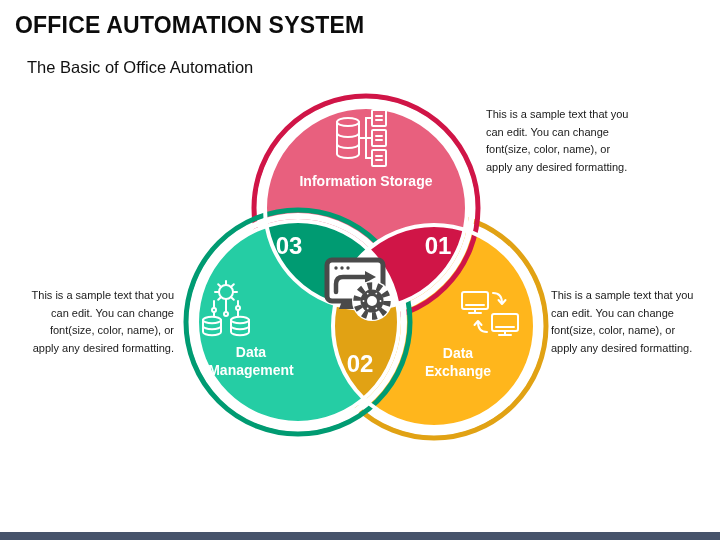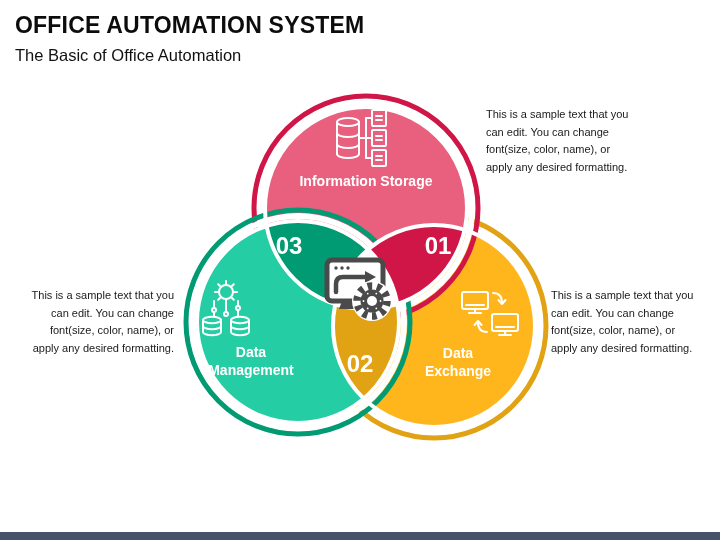--- a/index.html
+++ b/index.html
@@ -12,7 +12,7 @@
     font-size:23px;font-weight:700;color:#0c0c0c;letter-spacing:0.2px;
   }
   .subtitle{
-    position:absolute;left:15px;top:46px;margin:0;
+    position:absolute;left:15px;top:46px;margin:12px;
     font-size:16.5px;font-weight:400;color:#111111;
   }
   .venn-svg{position:absolute;left:0;top:0;}

